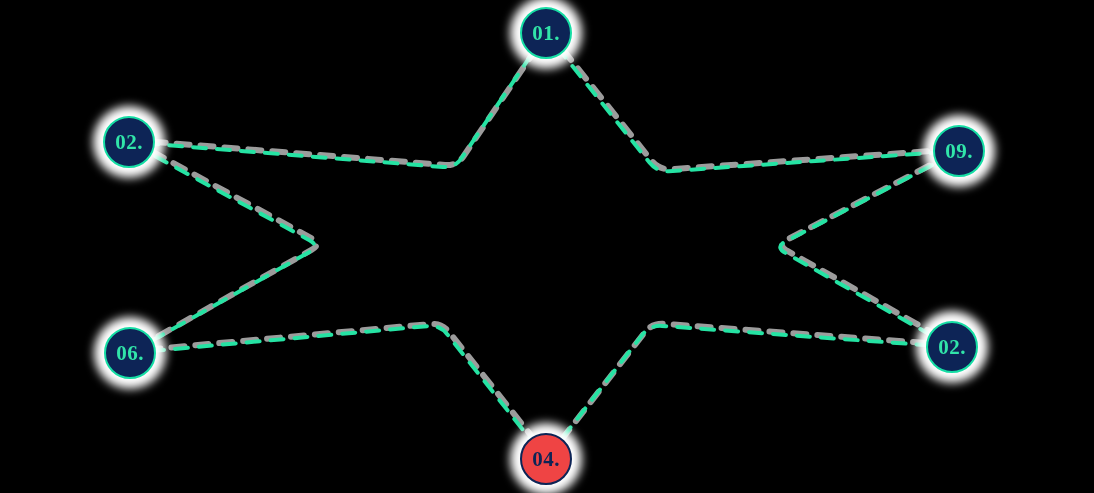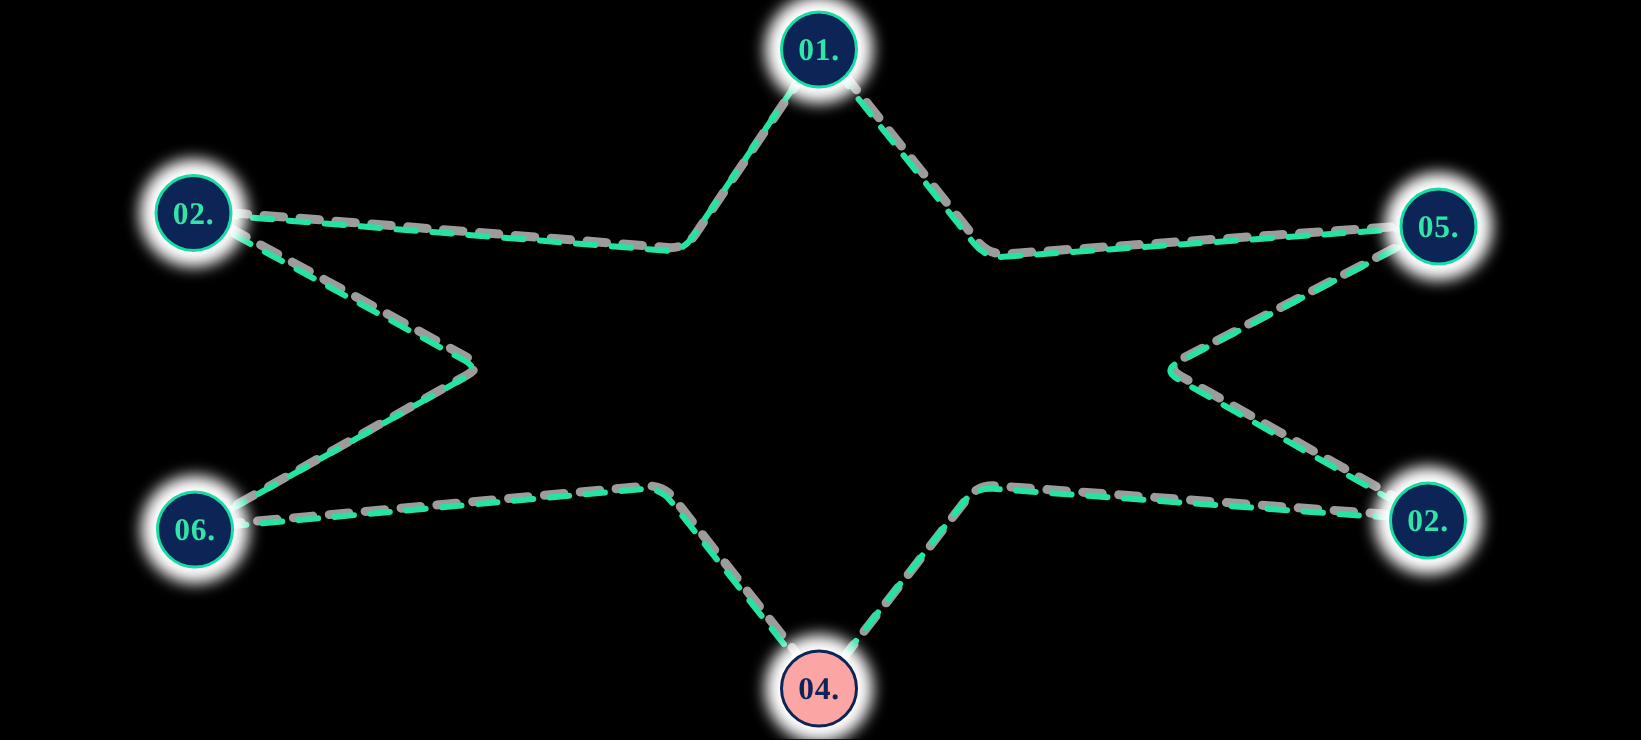--- a/index.html
+++ b/index.html
@@ -65,7 +65,7 @@
   <div class="step-badge v-navy" style="left: 959px; top: 151px;">
     <div class="halo"></div>
     <div class="node-circle">
-      <span>05.</span>
+      <span>09.</span>
     </div>
   </div>
 

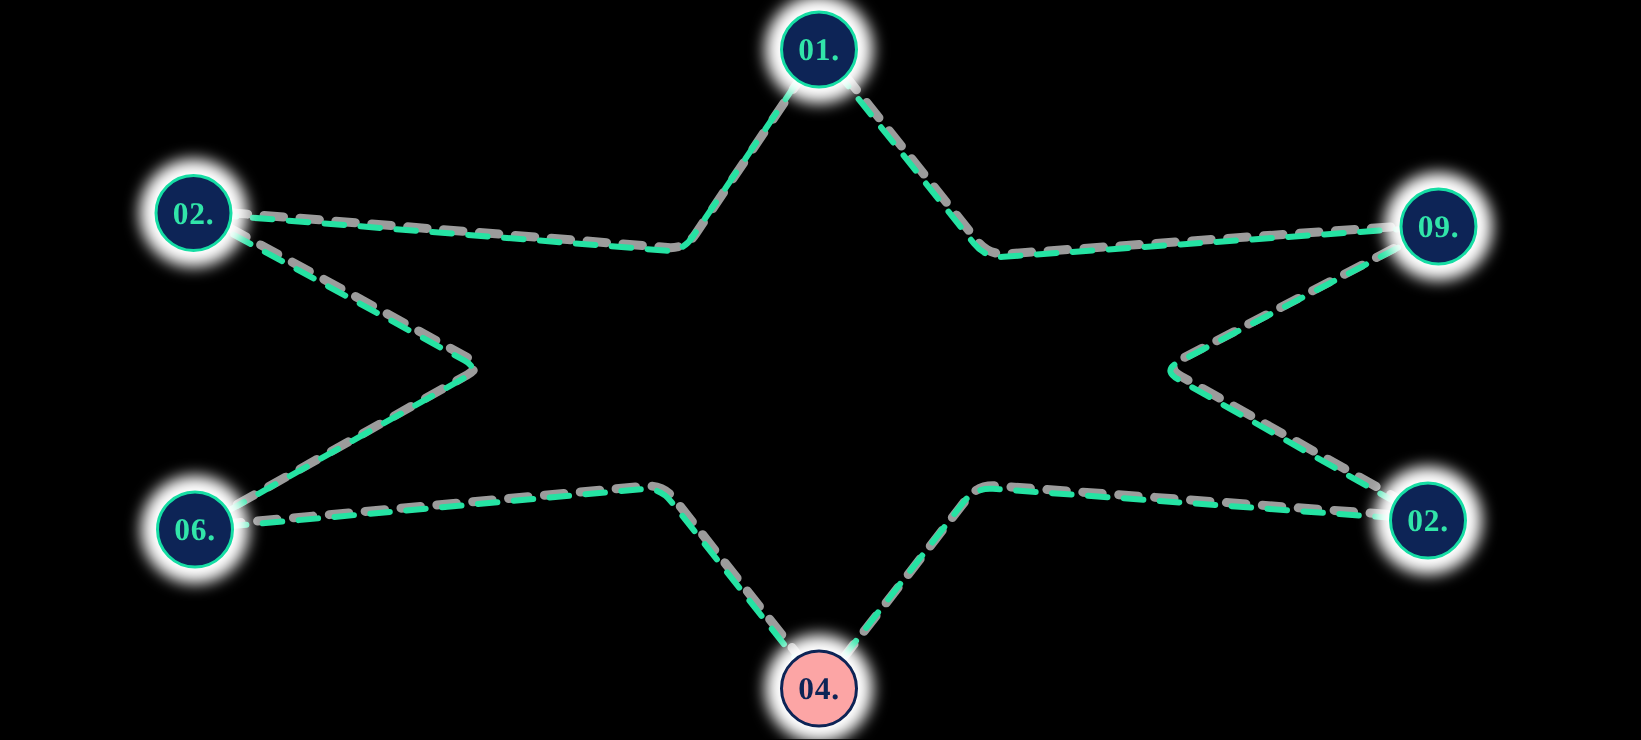--- a/index.html
+++ b/index.html
@@ -40,7 +40,7 @@
     color:#31e5a9;
   }
   .v-mint .node-circle{
-    background:#fca5a5;
+    background:#ef4444;
     border:2.5px solid #0d2456;
     color:#0d2456;
   }

